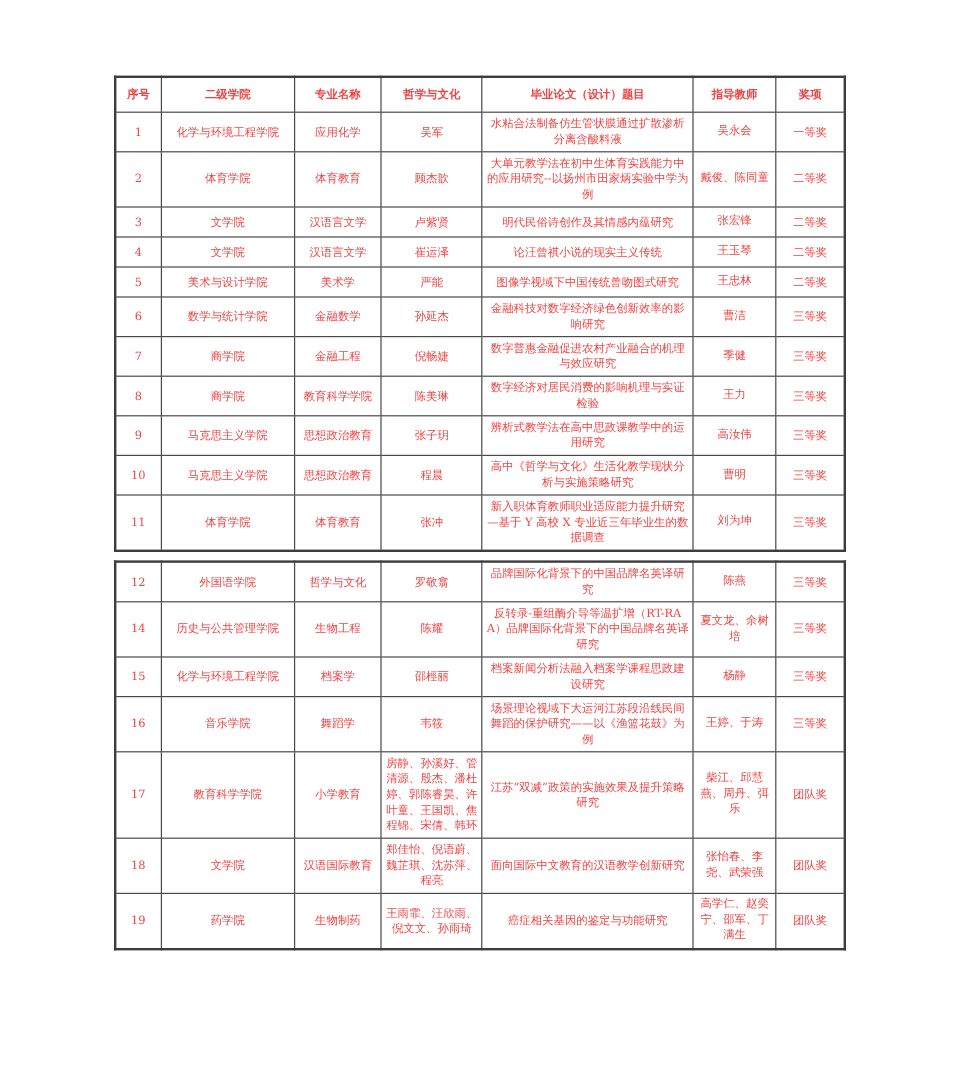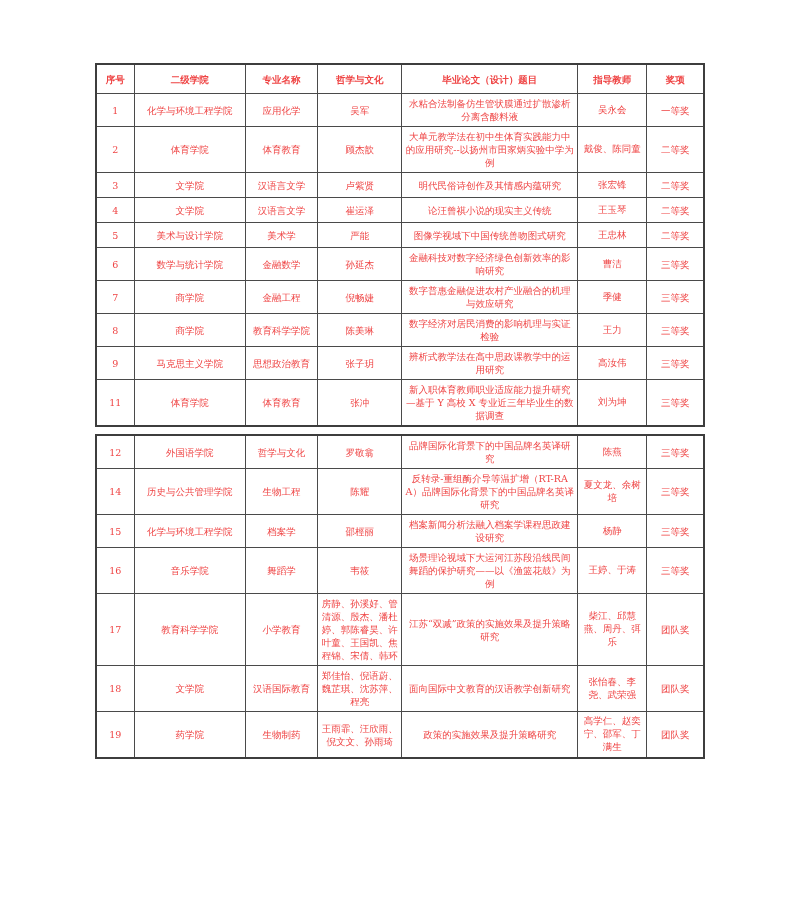--- a/index.html
+++ b/index.html
@@ -152,6 +152,15 @@
           <td class="col-award">三等奖</td>
         </tr>
         <tr>
+          <td class="col-no">10</td>
+          <td class="col-college">马克思主义学院</td>
+          <td class="col-major">思想政治教育</td>
+          <td class="col-students">程晨</td>
+          <td class="col-title">高中《哲学与文化》生活化教学现状分析与实施策略研究</td>
+          <td class="col-advisors">曹明</td>
+          <td class="col-award">三等奖</td>
+        </tr>
+        <tr>
           <td class="col-no">11</td>
           <td class="col-college">体育学院</td>
           <td class="col-major">体育教育</td>

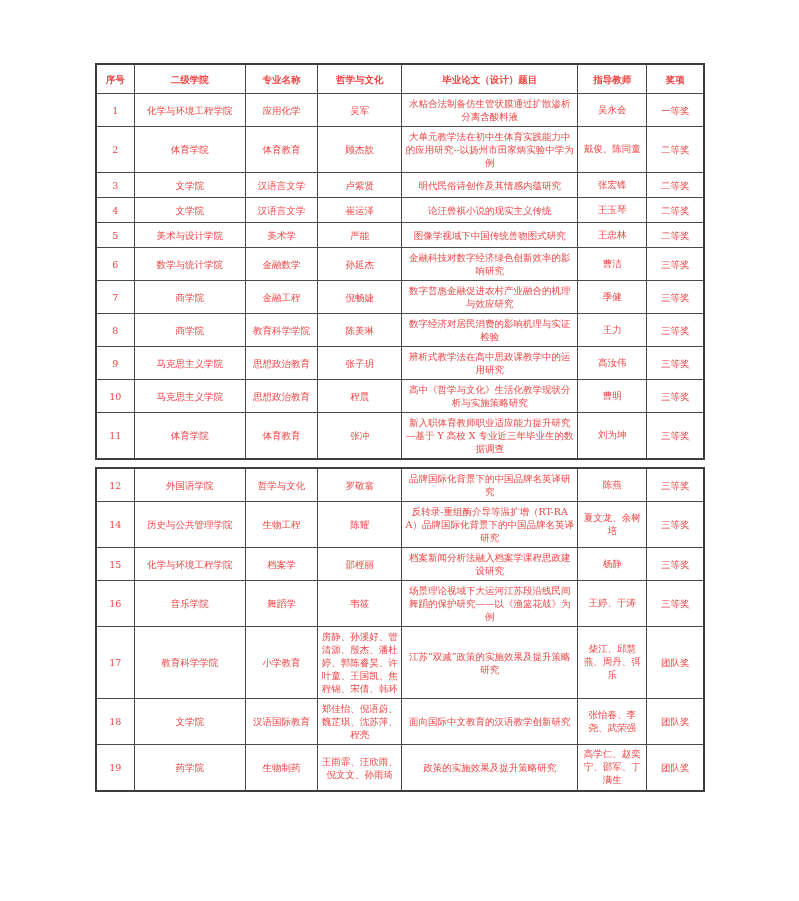--- a/index.html
+++ b/index.html
@@ -242,7 +242,7 @@
           <td class="col-college">药学院</td>
           <td class="col-major">生物制药</td>
           <td class="col-students">王雨霏、汪欣雨、倪文文、孙雨琦</td>
-          <td class="col-title">政策的实施效果及提升策略研究</td>
+          <td class="col-title">癌症相关基因的鉴定与功能研究</td>
           <td class="col-advisors">高学仁、赵奕宁、邵军、丁满生</td>
           <td class="col-award">团队奖</td>
         </tr>

